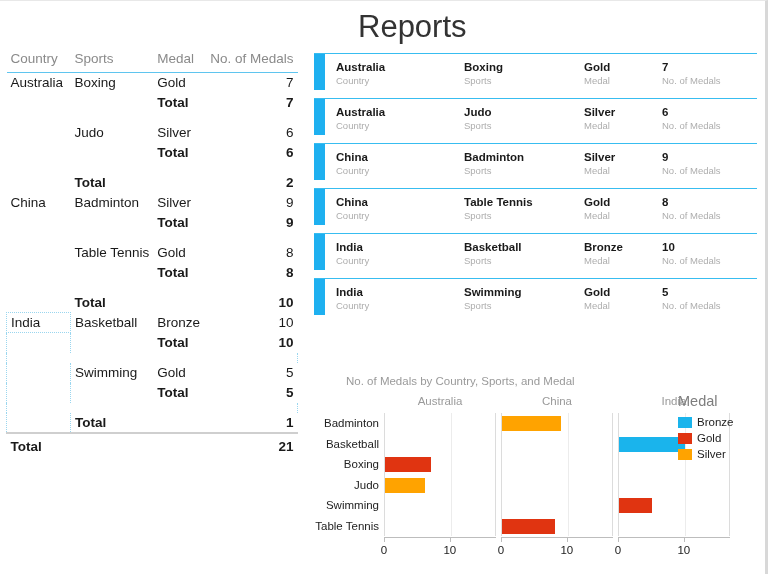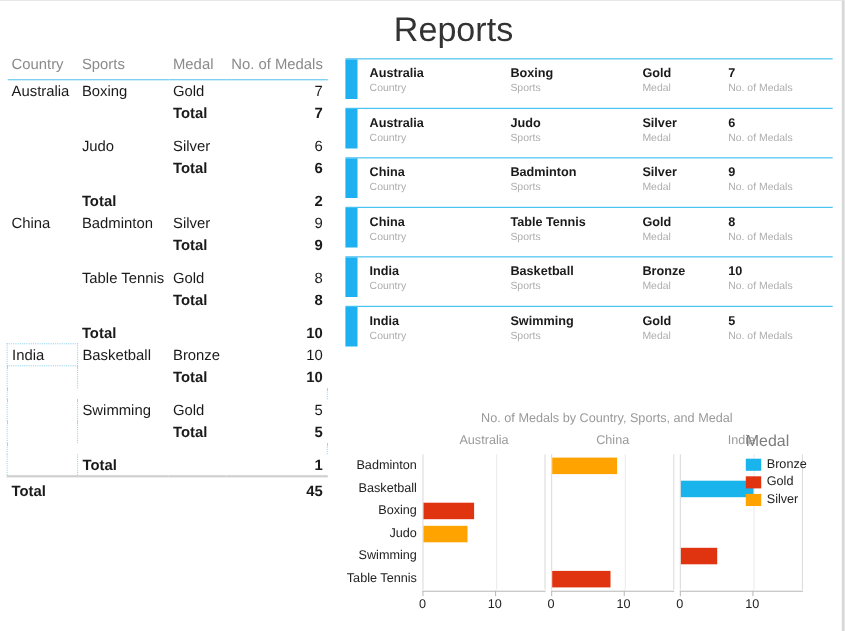--- a/index.html
+++ b/index.html
@@ -126,7 +126,7 @@
     position: absolute;
     left: 40px; top: 2px;
     width: 320px;
-    text-align: right;
+    text-align: left;
     font-size: 11.5px;
     color: #9a9a9a;
   }

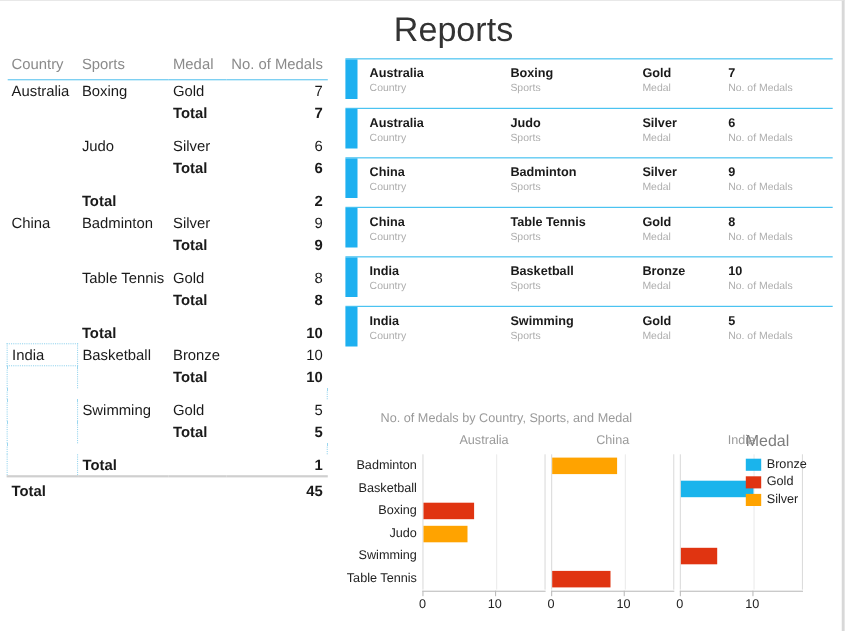--- a/index.html
+++ b/index.html
@@ -338,7 +338,7 @@
             <td>Total</td>
             <td></td>
             <td></td>
-            <td class="num">45</td>
+            <td class="num">21</td>
           </tr>
         </tbody>
     </table>

